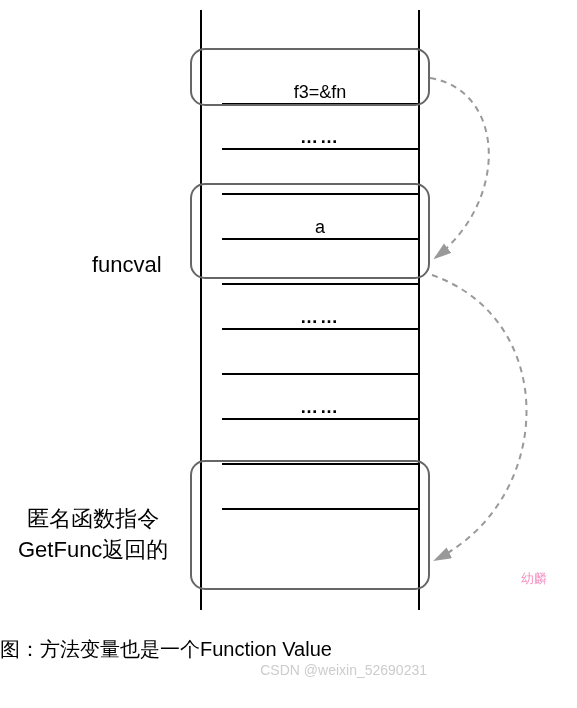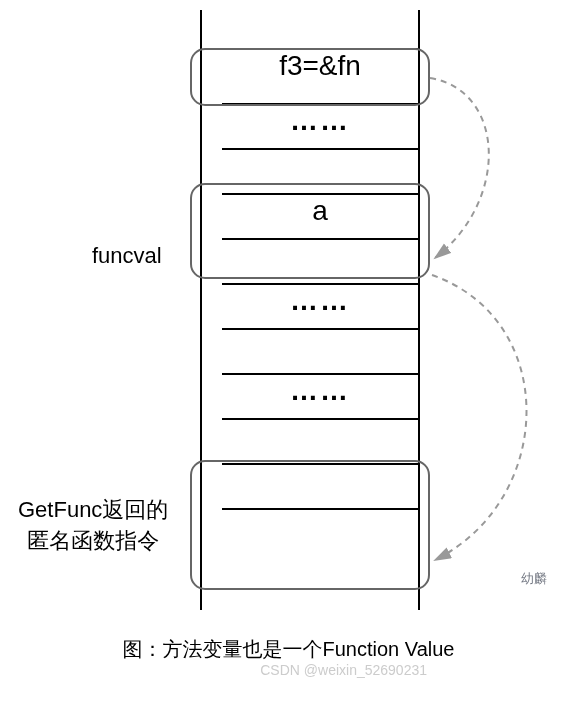--- a/index.html
+++ b/index.html
@@ -28,9 +28,9 @@
       height: 45px;
       border-bottom: 2px solid #000;
       display: flex;
-      align-items: flex-start;
+      align-items: flex-end;
       justify-content: center;
-      font-size: 28px;
+      font-size: 18px;
       color: #000;
       position: relative;
       margin-left: 20px;

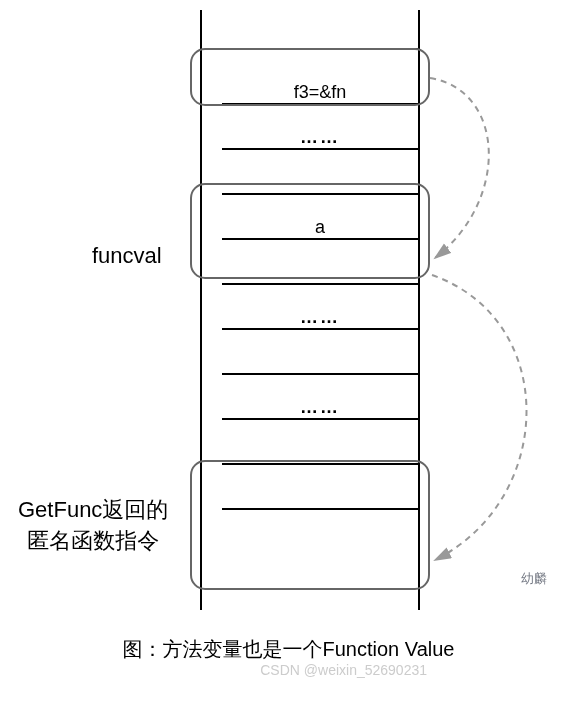--- a/index.html
+++ b/index.html
@@ -51,6 +51,7 @@
       position: absolute;
       font-size: 22px;
       color: #000;
+      margin-top: 9px;
     }
     
     

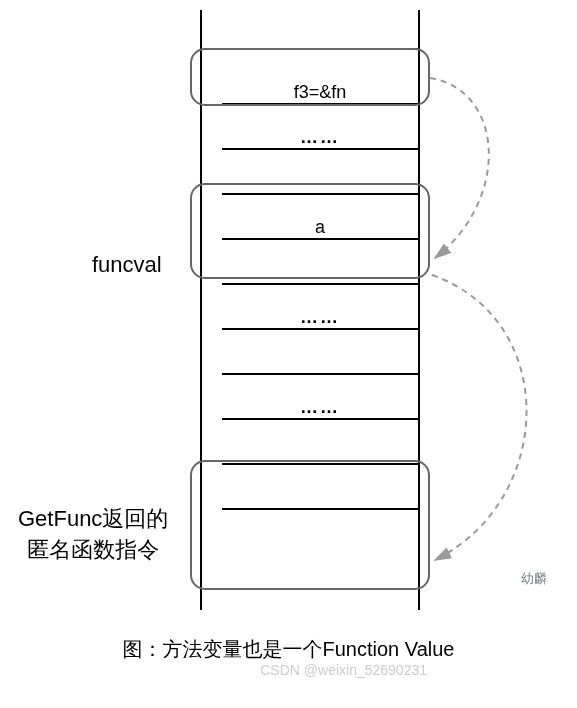--- a/index.html
+++ b/index.html
@@ -135,8 +135,8 @@
 
   <div class="label" style="left:92px; top:243px;">funcval</div>
   <div class="label" style="left:18px; top:495px; text-align:center; line-height:1.4;">
+    <div>匿名函数指令</div>
     <div>GetFunc返回的</div>
-    <div>匿名函数指令</div>
   </div>
 
   <svg class="arrows">

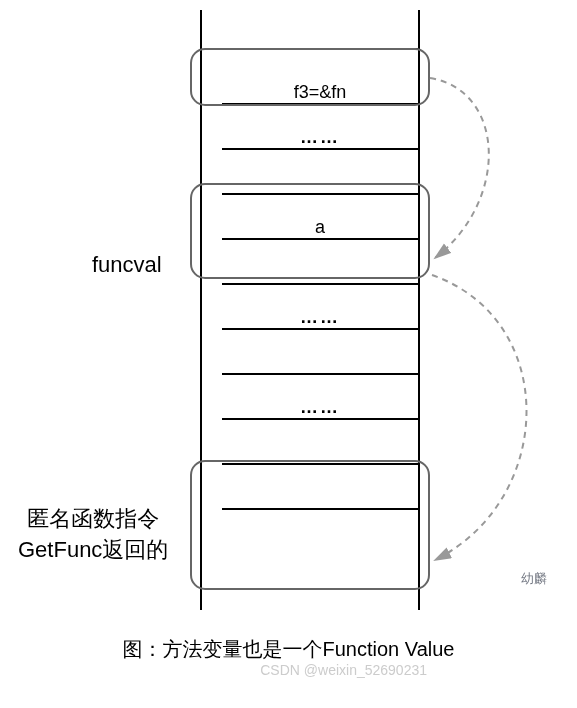--- a/index.html
+++ b/index.html
@@ -68,7 +68,7 @@
       right: 30px;
       bottom: 120px;
       font-size: 13px;
-      color: #0f172a;
+      color: #ec4899;
       opacity: 0.6;
     }
     .attribution {

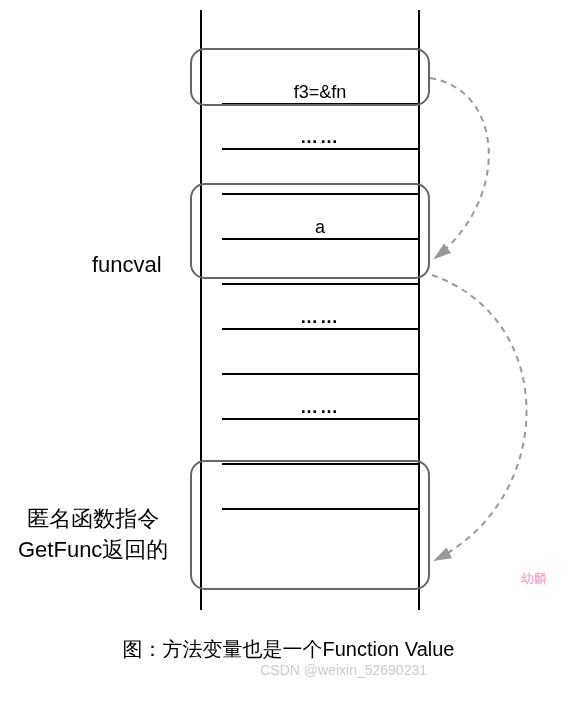--- a/index.html
+++ b/index.html
@@ -82,7 +82,6 @@
       position: absolute;
       left: 0; right: 0;
       bottom: 45px;
-      text-align: center;
       font-size: 20px;
       color: #000;
     }

